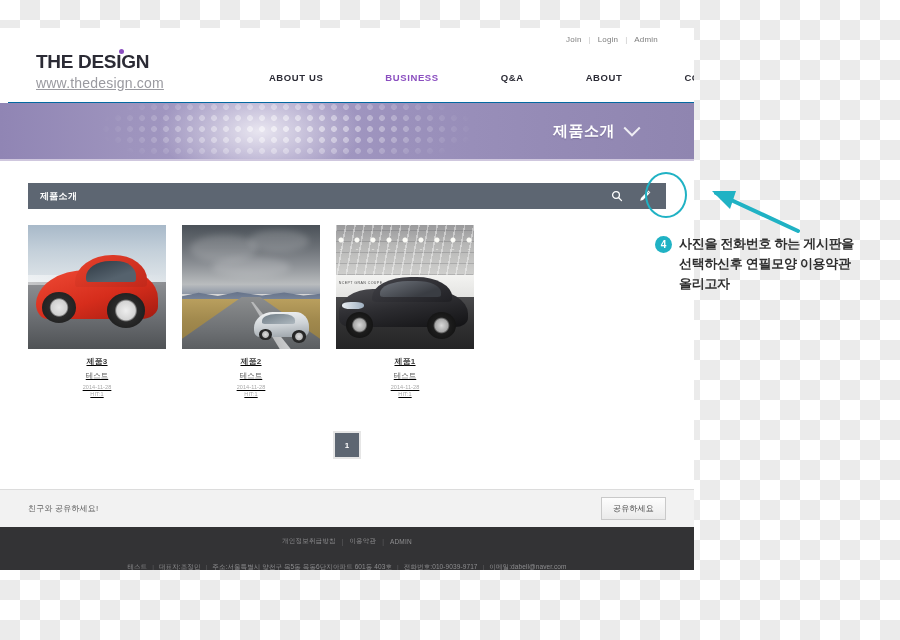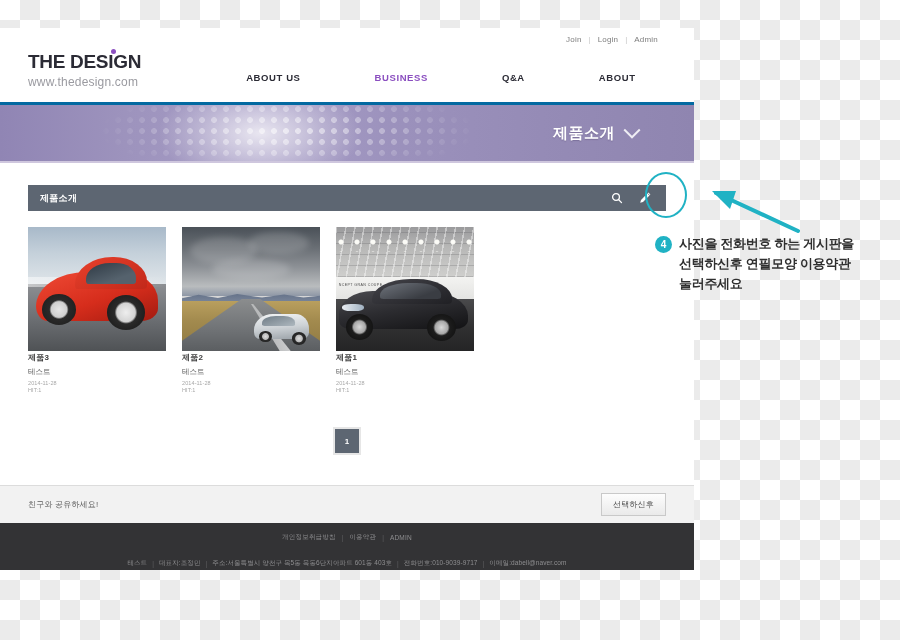--- a/index.html
+++ b/index.html
@@ -34,7 +34,8 @@
   
   .header{
     height:52px;display:flex;align-items:flex-start;position:relative;
-    border-bottom:3px solid #0369a1;
+    border-bottom:1px solid #0369a1;
+    margin-left:8px;
   }
   .logo-wrap{margin-left:28px;margin-top:2px;position:relative;}
   .logo-main{

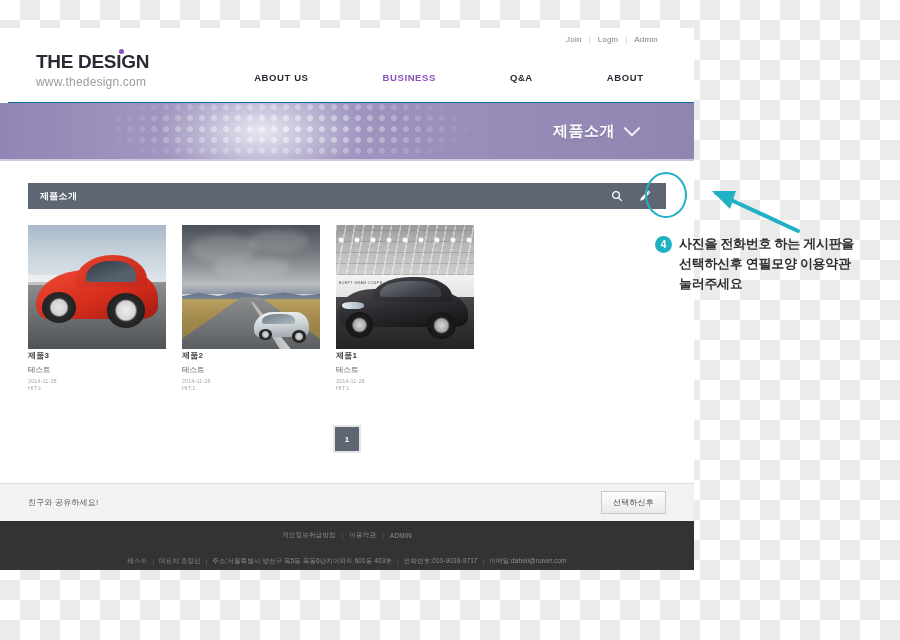--- a/index.html
+++ b/index.html
@@ -47,7 +47,7 @@
     background:#8b4fc0;left:83px;top:-3px;
   }
   .logo-sub{
-    font-size:12px;color:#9a9aa0;margin-top:3px;letter-spacing:.2px;
+    font-size:14px;color:#9a9aa0;margin-top:3px;letter-spacing:.2px;text-decoration:underline;
   }
   .nav{
     display:flex;align-items:flex-start;gap:12px;margin-left:74px;margin-top:22px;

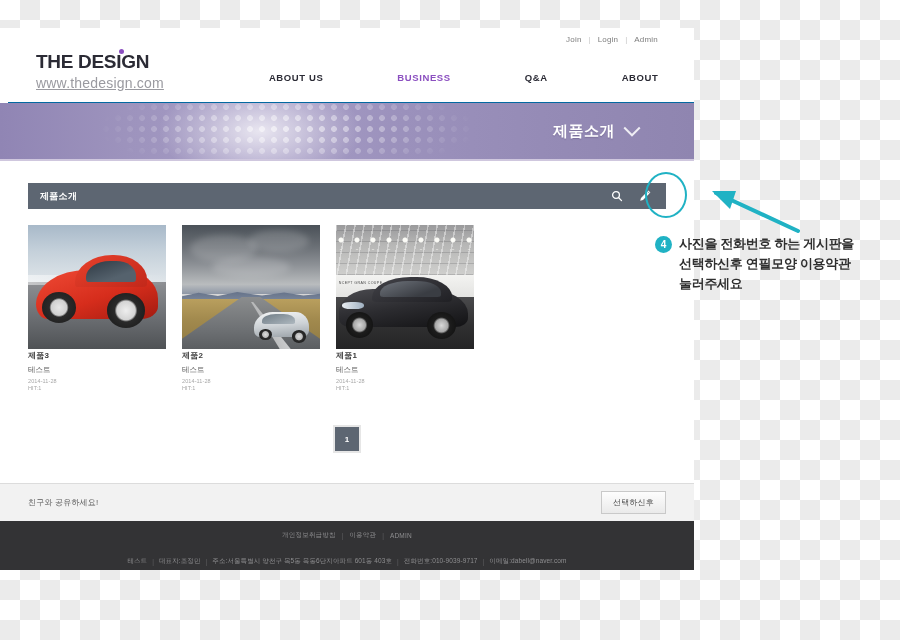--- a/index.html
+++ b/index.html
@@ -50,7 +50,7 @@
     font-size:14px;color:#9a9aa0;margin-top:3px;letter-spacing:.2px;text-decoration:underline;
   }
   .nav{
-    display:flex;align-items:flex-start;gap:12px;margin-left:74px;margin-top:22px;
+    display:flex;align-items:flex-start;gap:0;margin-left:74px;margin-top:22px;
   }
   .nav a{
     font-size:9.5px;font-weight:bold;color:#2b2b35;text-decoration:none;

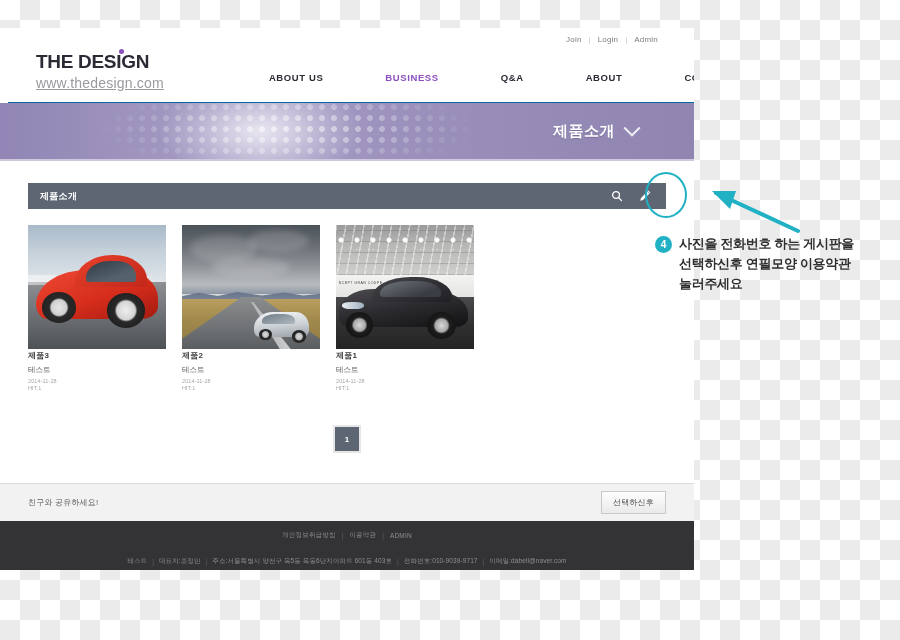--- a/index.html
+++ b/index.html
@@ -430,7 +430,7 @@
   <div class="anno-body">
     <div>사진을 전화번호 하는 게시판을</div>
     <div>선택하신후 연필모양 이용약관</div>
-    <div>눌러주세요</div>
+    <div>올리고자</div>
   </div>
 </div>
 

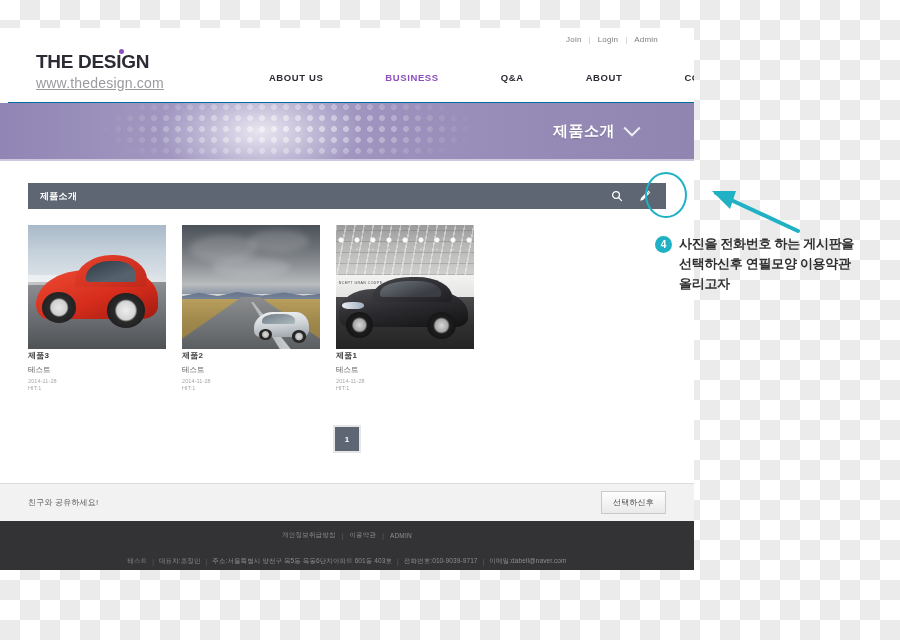--- a/index.html
+++ b/index.html
@@ -115,7 +115,7 @@
   .thumb{
     width:138px;height:124px;overflow:hidden;position:relative;background:#d6d6d6;
   }
-  .card-meta{padding-top:1px;}
+  .card-meta{text-align:center;padding-top:7px;text-decoration:underline;}
   .card-title{font-size:8px;font-weight:bold;color:#3c3c3c;letter-spacing:.2px;}
   .card-sub{font-size:7.5px;color:#5a5a5a;margin-top:4px;}
   .card-date{font-size:5.5px;color:#a8a8a8;margin-top:3px;letter-spacing:.1px;}

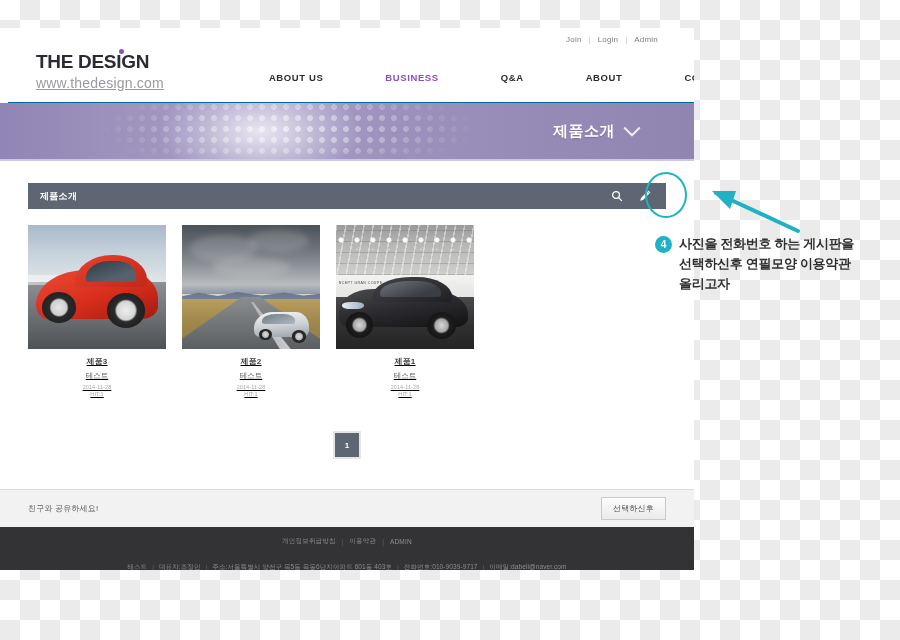--- a/index.html
+++ b/index.html
@@ -392,7 +392,7 @@
 
   <div class="share">
     <div class="share-label">친구와 공유하세요!</div>
-    <div class="share-btn">선택하신후</div>
+    <div class="share-btn">공유하세요</div>
   </div>
 
   <div class="footer">

